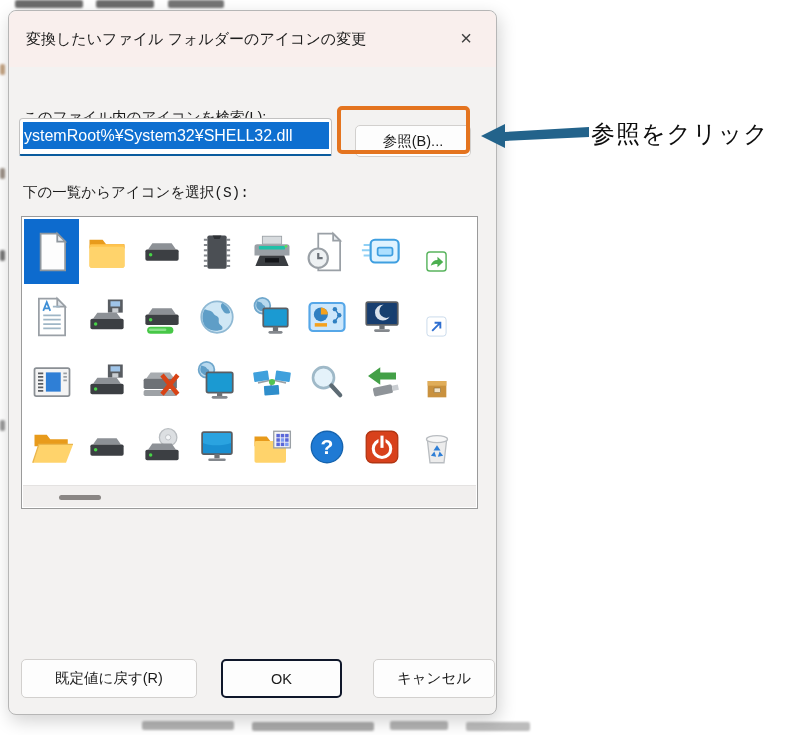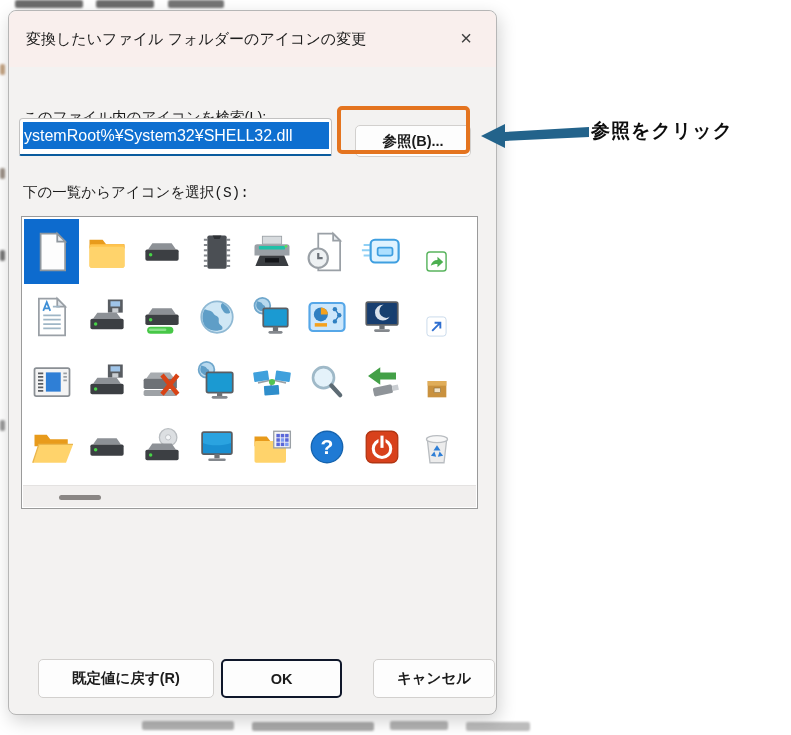--- a/index.html
+++ b/index.html
@@ -34,7 +34,7 @@
 
   .btn { position:absolute; background:#fdfdfd; border:1px solid #d2d0ce; border-radius:5px;
     font-size:14.5px; color:#1b1b1b; display:flex; align-items:center; justify-content:center;
-    font-family:"Liberation Sans","DejaVu Sans",sans-serif;font-weight:bold; }
+    font-family:"Liberation Sans","DejaVu Sans",sans-serif; }
   .browse-btn { left:346px; top:114px; width:116px; height:32px; }
   .reset-btn  { left:29px;  top:648px; width:176px; height:39px; }
   .ok-btn     { left:212px; top:648px; width:121px; height:39px; border:2px solid #0f172a; }

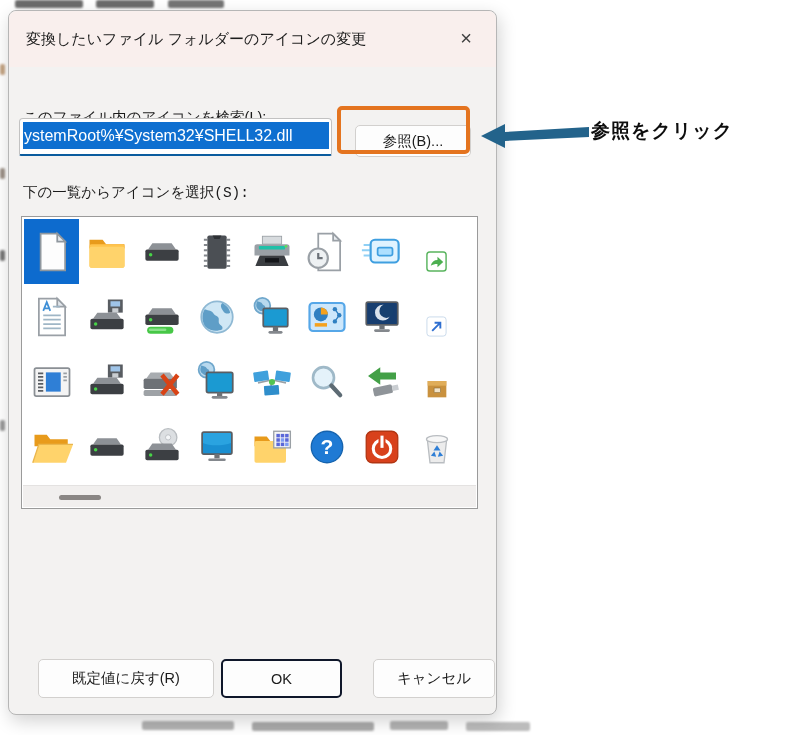--- a/index.html
+++ b/index.html
@@ -61,7 +61,7 @@
   .hl-box { position:absolute; left:337px; top:106px; width:133px; height:48px;
     border:4px solid #e4741f; border-radius:5px; pointer-events:none; }
   .anno-arrow { position:absolute; left:481px; top:122px; width:108px; height:27px; }
-  .anno-text { position:absolute; left:591px; top:118px; font-size:19px; font-weight:700;
+  .anno-text { position:absolute; left:591px; top:118px; font-size:24px; font-weight:400;
     color:#0d0d0d; letter-spacing:1px; white-space:nowrap; }
 </style>
 </head>

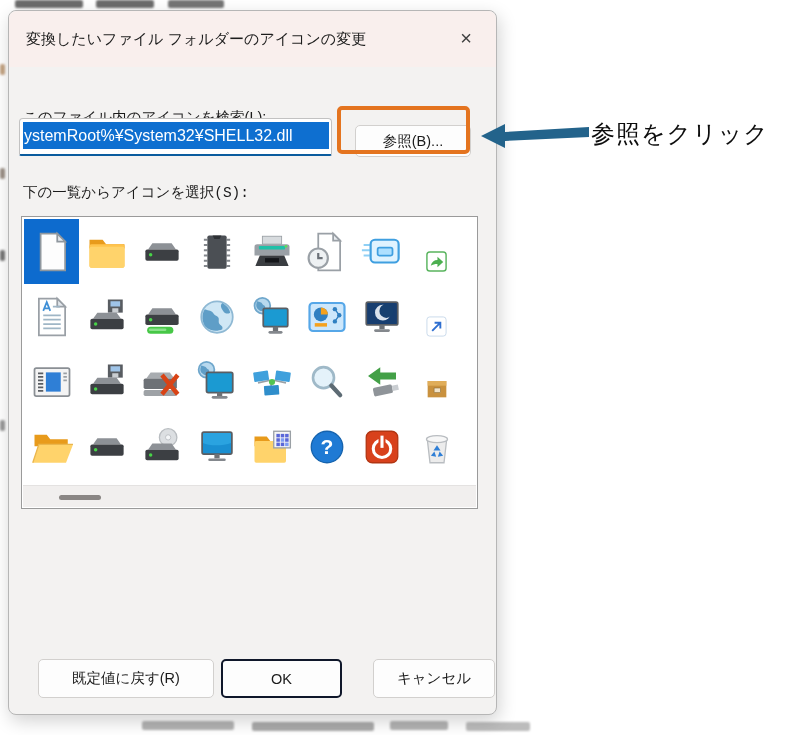--- a/index.html
+++ b/index.html
@@ -36,7 +36,7 @@
     font-size:14.5px; color:#1b1b1b; display:flex; align-items:center; justify-content:center;
     font-family:"Liberation Sans","DejaVu Sans",sans-serif; }
   .browse-btn { left:346px; top:114px; width:116px; height:32px; }
-  .reset-btn  { left:29px;  top:648px; width:176px; height:39px; }
+  .reset-btn  { left:12px;  top:648px; width:176px; height:39px; }
   .ok-btn     { left:212px; top:648px; width:121px; height:39px; border:2px solid #0f172a; }
   .cancel-btn { left:364px; top:648px; width:122px; height:39px; }
 

